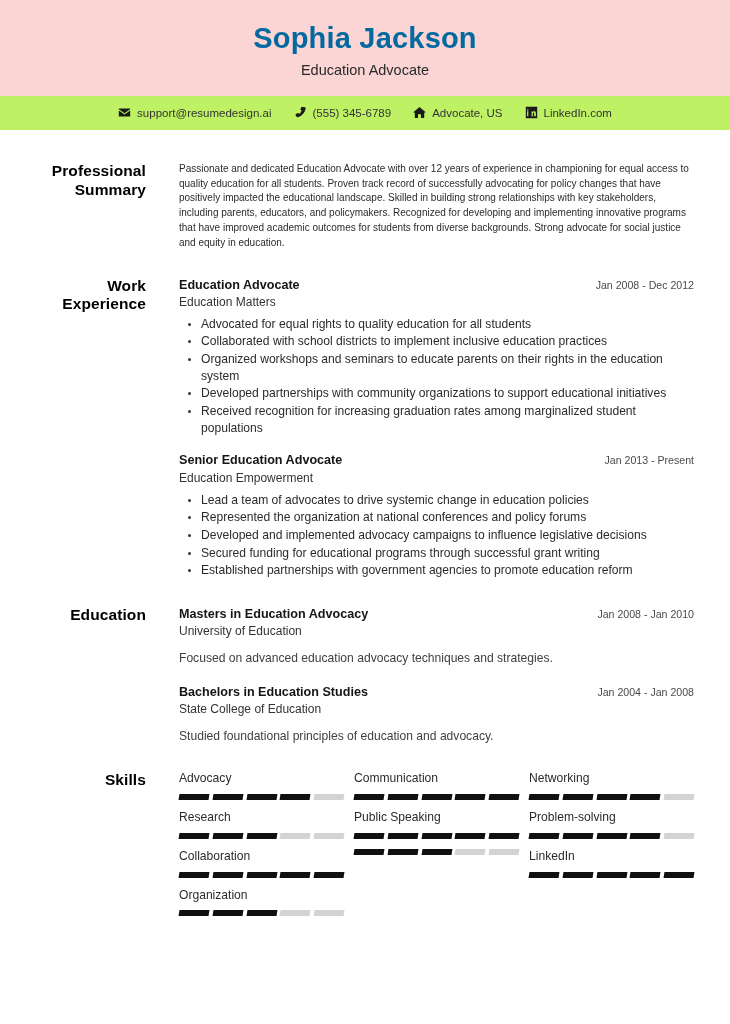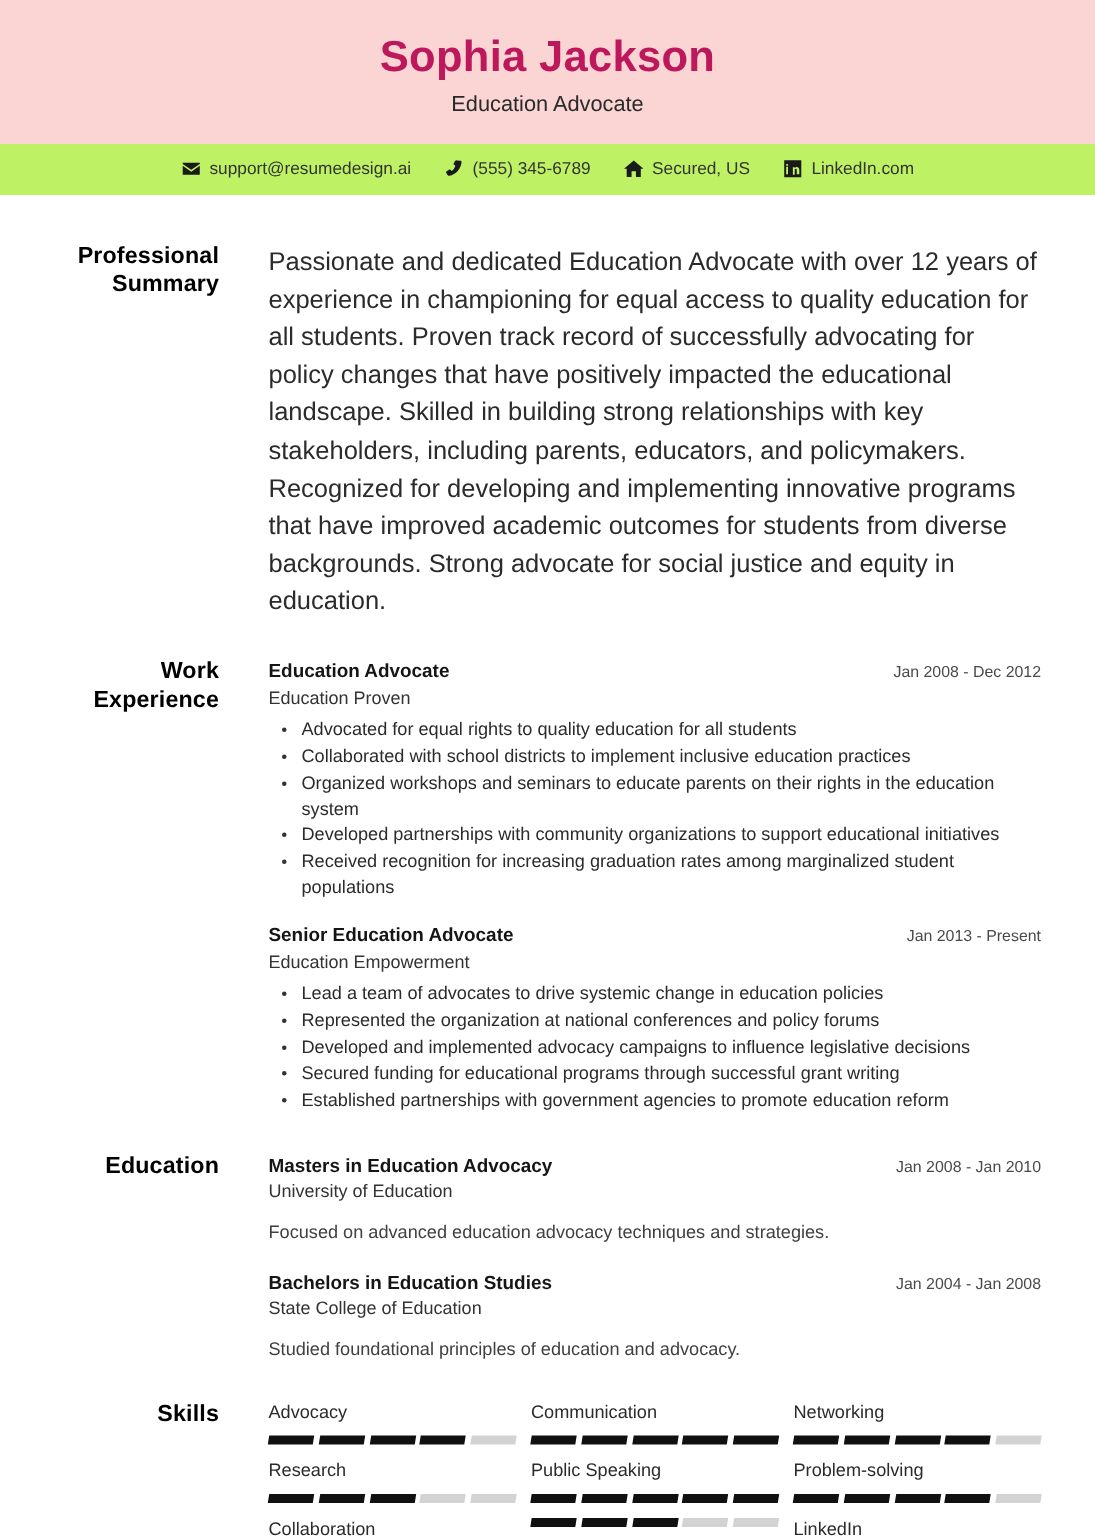--- a/index.html
+++ b/index.html
@@ -28,7 +28,7 @@
   .name {
     font-size: 29px;
     font-weight: bold;
-    color: #be185d;
+    color: #0369a1;
     letter-spacing: 0.2px;
     line-height: 1.15;
   }

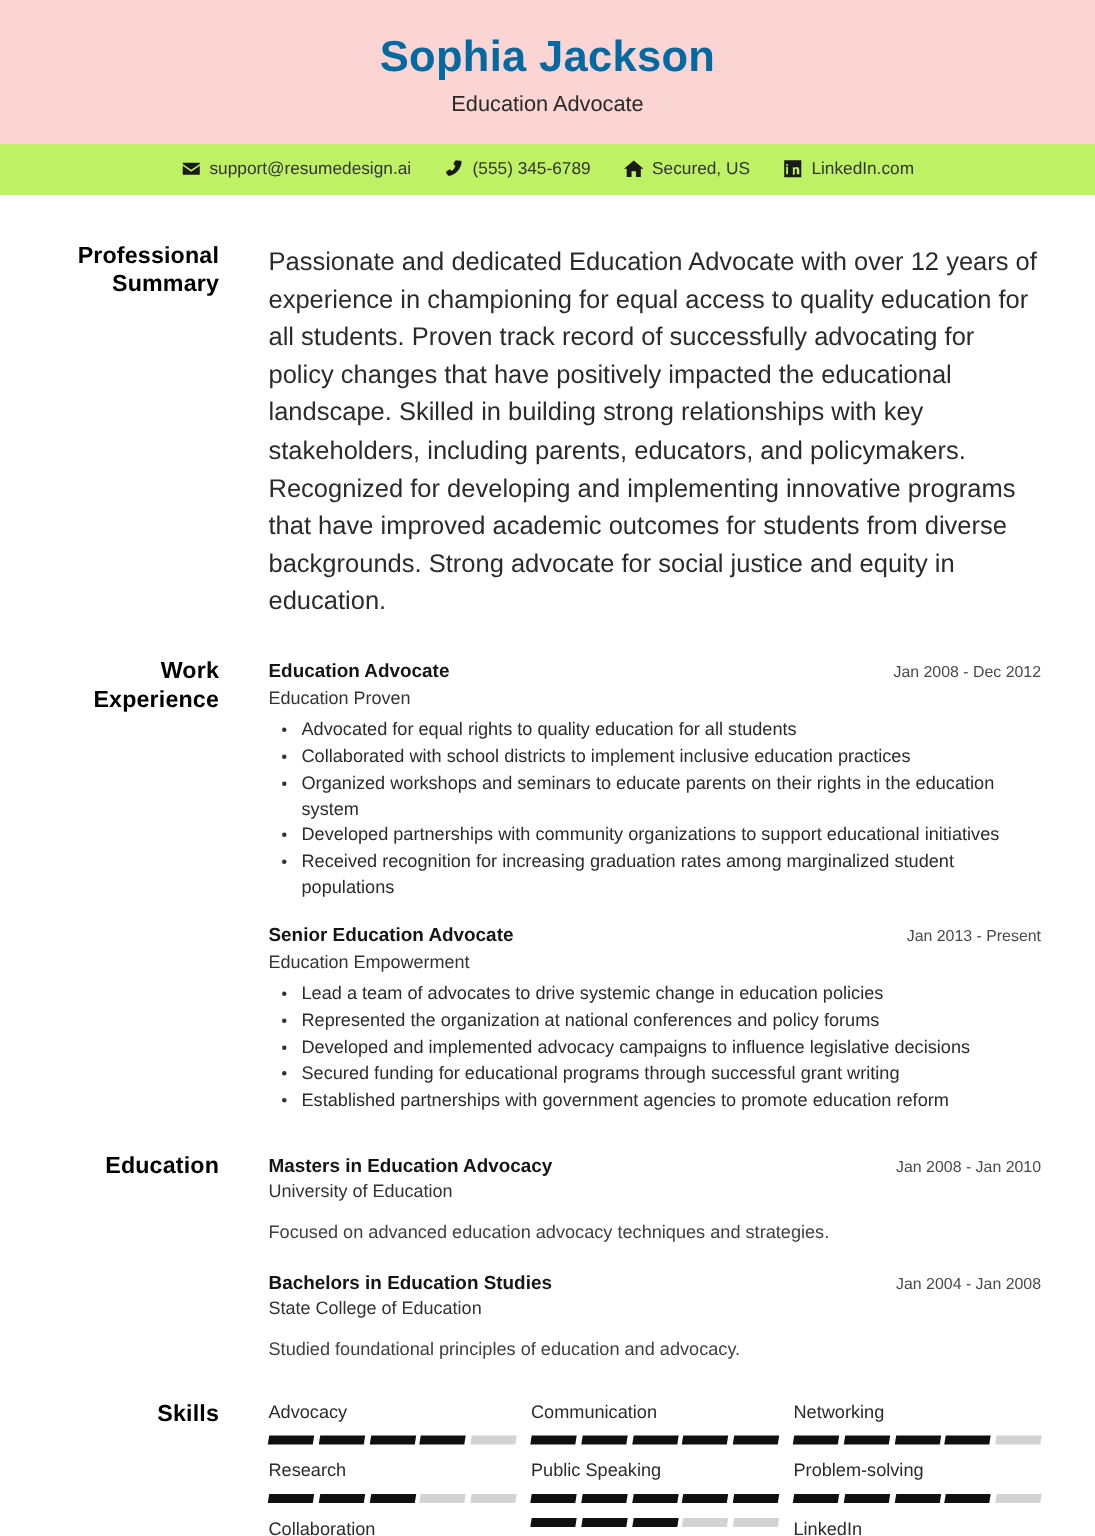--- a/index.html
+++ b/index.html
@@ -217,7 +217,7 @@
             <path d="M8 1.3 0 8h2.2v6.7h4V10h3.6v4.7h4V8H16L8 1.3z"></path>
           </svg>
       </span>
-      <span>Secured, US</span>
+      <span>Advocate, US</span>
     </div>
     <div class="contact-item">
       <span class="ic">

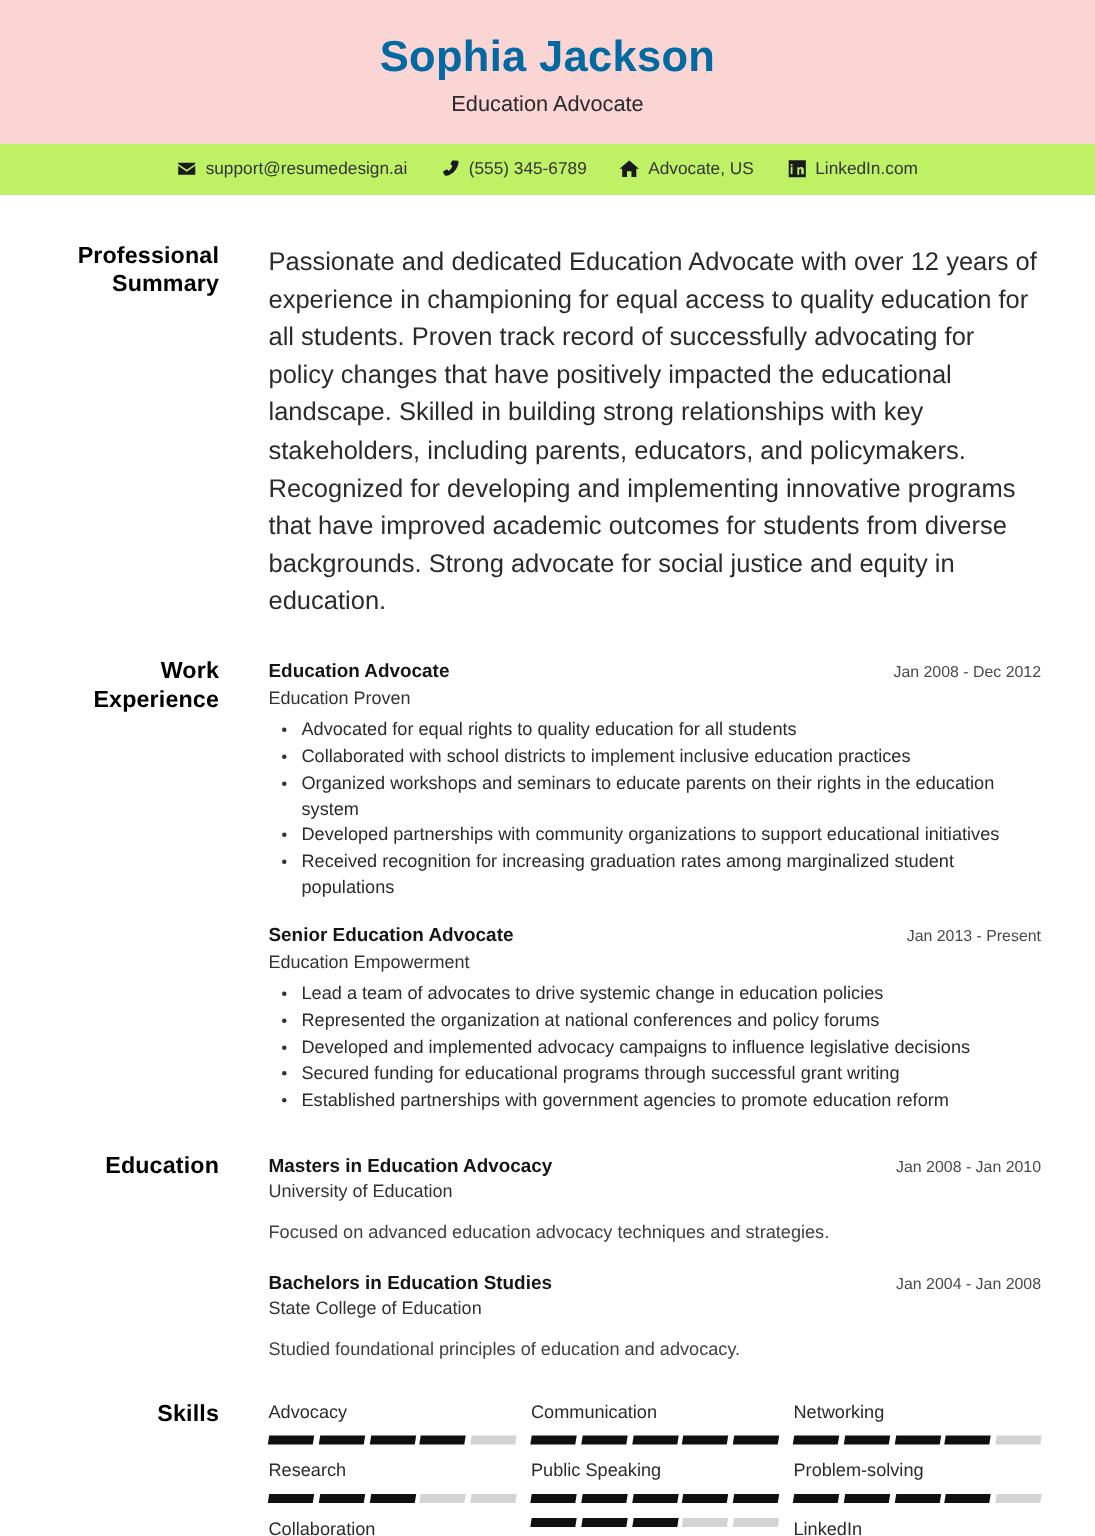--- a/index.html
+++ b/index.html
@@ -92,7 +92,7 @@
   }
 
   .summary-text {
-    font-size: 17px;
+    font-size: 10px;
     line-height: 1.48;
     color: #2b2b2b;
     text-align: left;

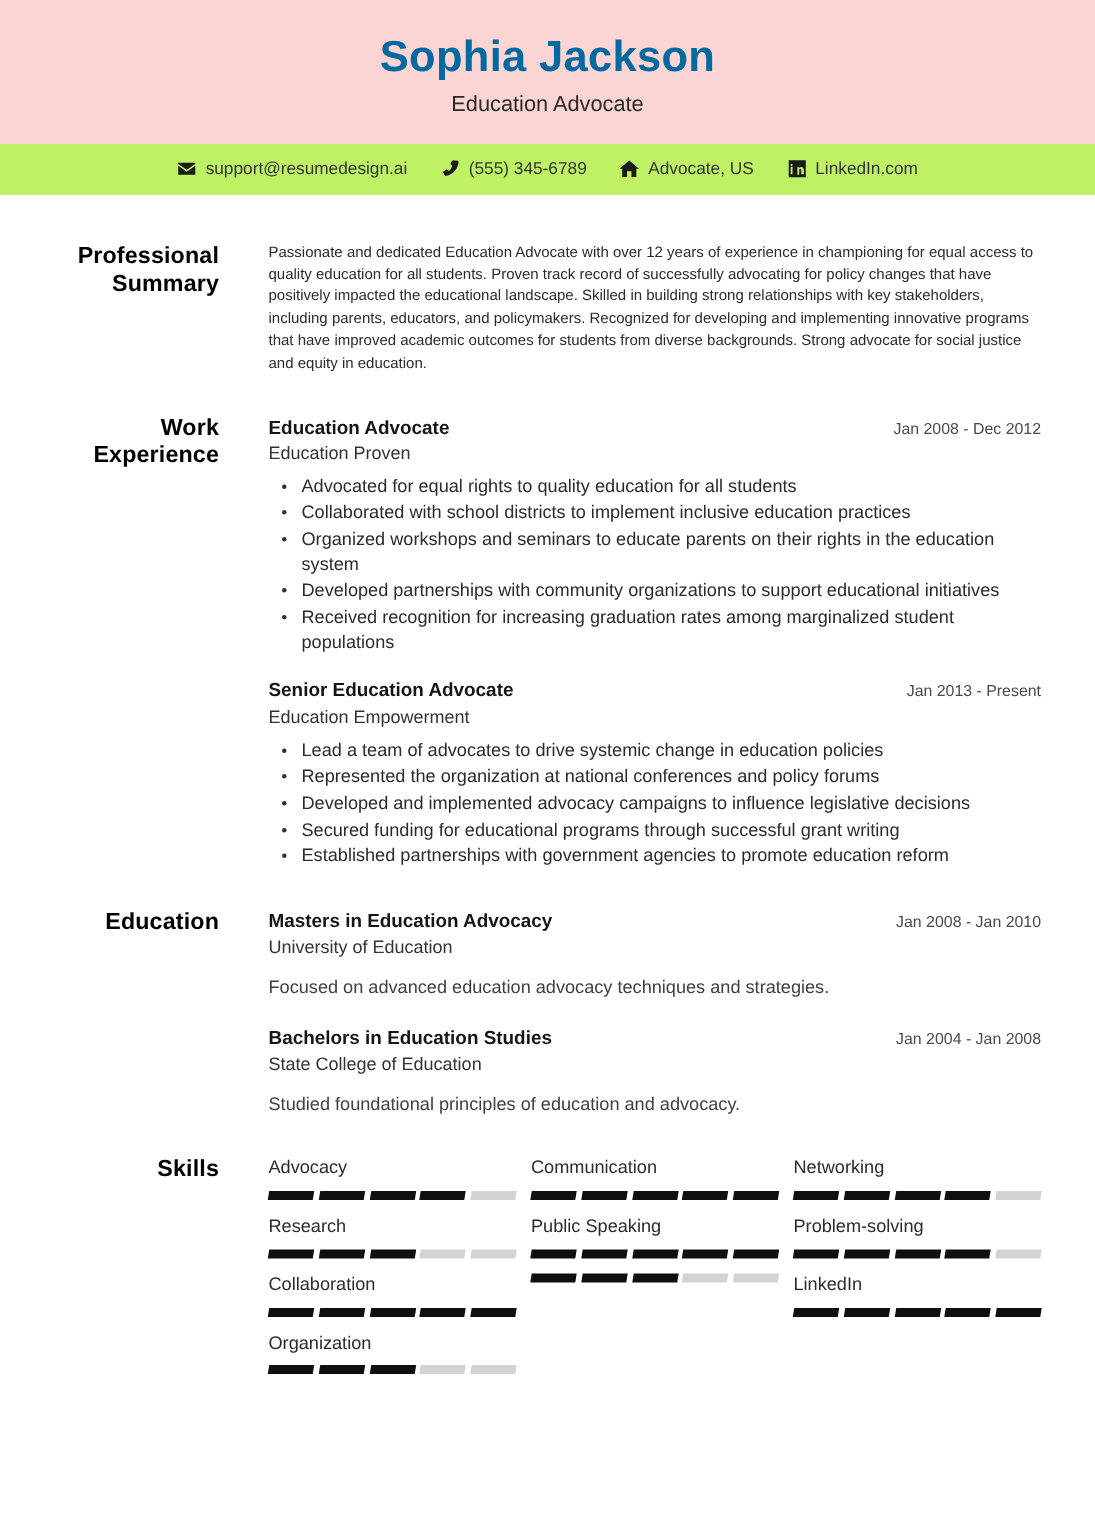--- a/index.html
+++ b/index.html
@@ -246,7 +246,7 @@
               <div class="entry-role">Education Advocate</div>
               <div class="entry-date">Jan 2008 - Dec 2012</div>
             </div>
-            <div class="entry-org">Education Proven</div>
+            <div class="entry-org">Education Matters</div>
             <ul class="bullets">
               <li>Advocated for equal rights to quality education for all students</li>
               <li>Collaborated with school districts to implement inclusive education practices</li>

